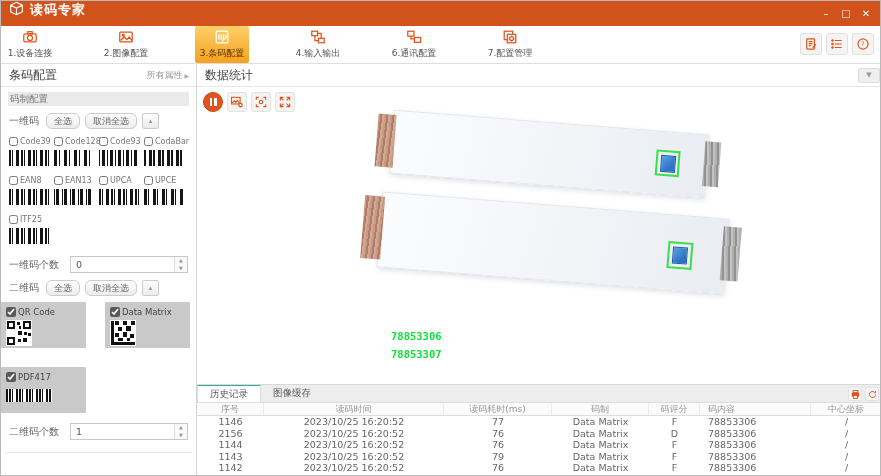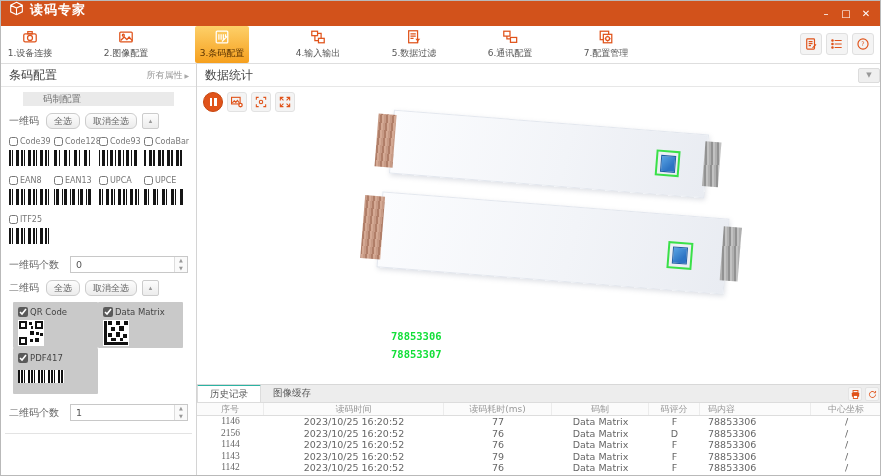--- a/index.html
+++ b/index.html
@@ -154,14 +154,6 @@
       </div>
       <div class="nav-tab">
         <svg viewBox="0 0 18 18">
-            <rect x="3" y="2" width="10" height="13.5"></rect>
-            <path d="M5 5.5h6 M5 8h6 M5 10.5h3.5"></path>
-            <path d="M10.5 11h5.5l-2.2 2.4v2l-1.2-.7v-1.3z" fill="#e0531a" stroke="none"></path>
-          </svg>
-        <span class="nav-tab-label">5.数据过滤</span>
-      </div>
-      <div class="nav-tab">
-        <svg viewBox="0 0 18 18">
             <rect x="2" y="2.5" width="7" height="5.5"></rect>
             <path d="M5.5 8v3h4"></path>
             <rect x="9.5" y="9.5" width="7" height="5.5"></rect>

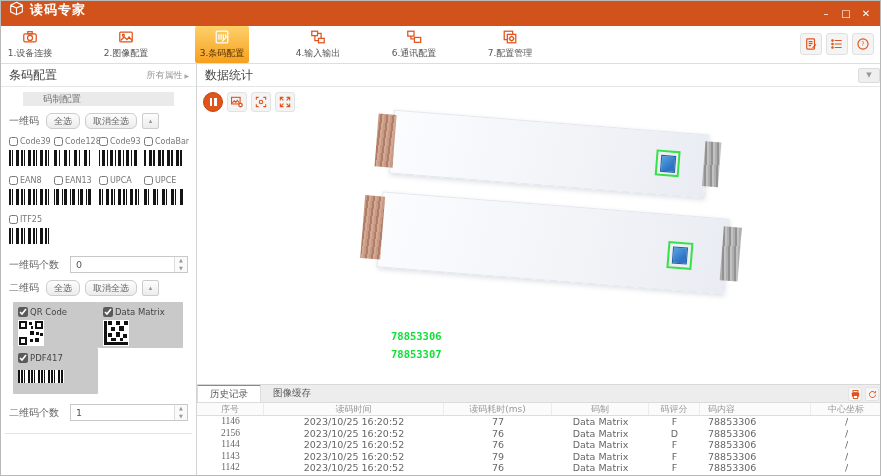--- a/index.html
+++ b/index.html
@@ -31,7 +31,7 @@
   .lp-header { height:23px; border-bottom:1px solid #e7e7e7; display:flex; align-items:center; justify-content:space-between; padding:0 7px 0 8px; }
   .lp-title { font-size:12px; color:#444; }
   .all-props { font-size:9px; color:#999; display:flex; align-items:center; gap:2px; }
-  .section-bar { margin:5px 22px 0; height:14px; background:#eaeaea; font-size:9.5px; color:#777; line-height:14px; padding-left:20px; }
+  .section-bar { margin:5px 7px 0; height:14px; background:#eaeaea; font-size:9.5px; color:#777; line-height:14px; padding-left:2px; }
   .group-row { margin:7px 8px 0; height:16px; display:flex; align-items:center; gap:5px; }
   .group-label { font-size:10px; color:#666; margin-right:2px; }
   .mini-btn { height:16px; padding:0 7px; background:linear-gradient(180deg,#fdfdfd,#ececec); border:1px solid #ccc; border-radius:6px; font-size:9px; color:#666; line-height:14px; }

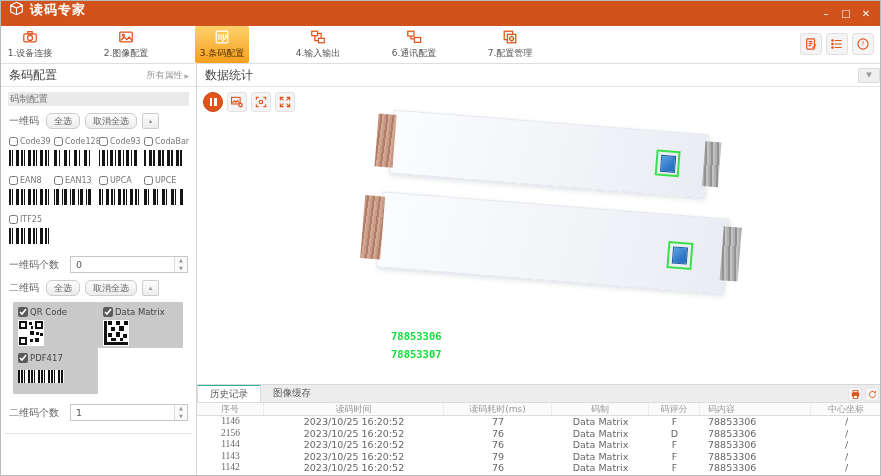--- a/index.html
+++ b/index.html
@@ -54,7 +54,7 @@
   .spin-value { flex:1; font-size:9.5px; color:#555; line-height:15px; padding-left:5px; }
   .spin-btns { width:13px; border-left:1px solid #ddd; display:flex; flex-direction:column; }
   .spin-btn { flex:1; font-size:5px; color:#999; text-align:center; line-height:7px; background:#fafafa; }
-  .tile-grid { margin:6px 12px 0; display:grid; grid-template-columns:85px 85px; gap:0; }
+  .tile-grid { margin:6px 0 0; display:grid; grid-template-columns:85px 85px; gap:19px; }
   .code-tile { height:46px; background:#c9c9c9; border-radius:1px; padding:3px 5px; }
   .code-tile .bc-head input { width:10px; height:10px; }
   .tile-label { font-size:8.5px; color:#444; }

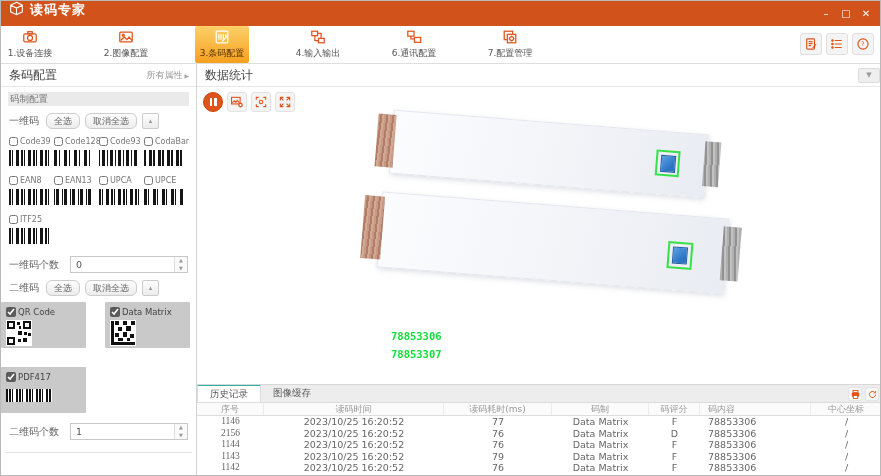--- a/index.html
+++ b/index.html
@@ -99,7 +99,7 @@
   .hist-header .hcell { font-size:9px; color:#999; text-align:center; line-height:13px; border-right:1px solid #ececec; overflow:hidden; white-space:nowrap; }
   .hist-row { display:flex; height:11.5px; }
   .hist-row .cell { font-size:9.5px; color:#666; text-align:center; line-height:11.5px; overflow:hidden; white-space:nowrap; }
-  .c0{width:67px;font-family:Liberation Serif, serif;} .c1{width:180px;} .c2{width:108px;} .c3{width:97px;} .c4{width:51px;} .c5{width:111px; text-align:left !important; padding-left:8px;} .c6{width:71px; flex:1;}
+  .c0{width:67px;} .c1{width:180px;} .c2{width:108px;} .c3{width:97px;} .c4{width:51px;} .c5{width:111px; text-align:left !important; padding-left:8px;} .c6{width:71px; flex:1;}
 </style>
 </head>
 <body>

